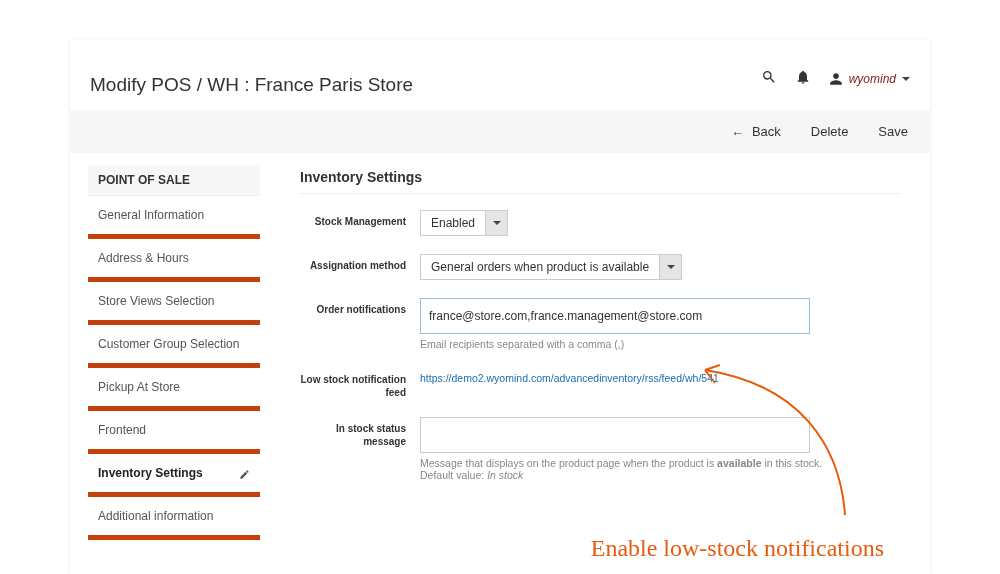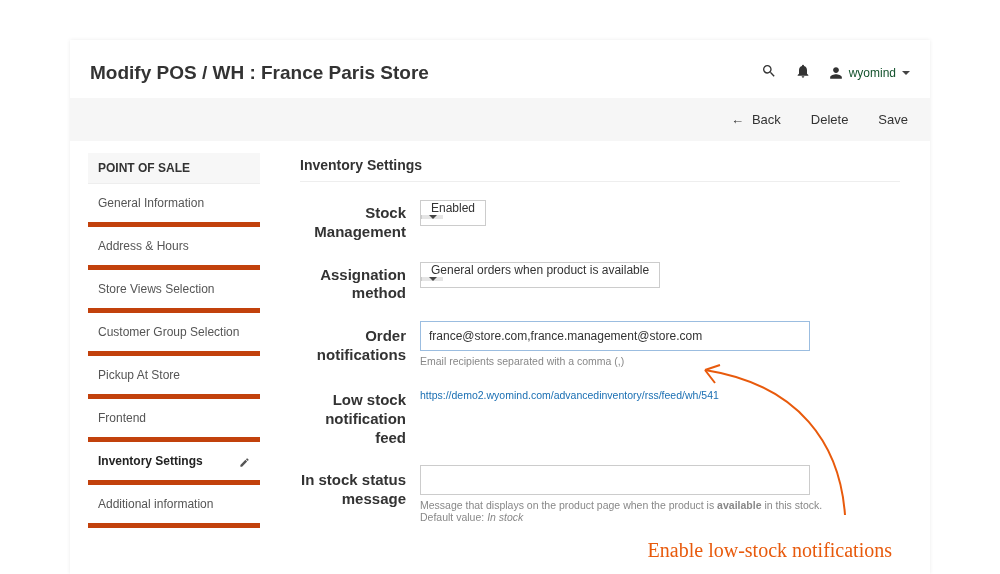--- a/index.html
+++ b/index.html
@@ -26,8 +26,9 @@
   }
   .page-title {
     font-size: 19px;
-    font-weight: 700;
-    color: #333;
+    font-weight: 400;
+    color: #333;
+    margin-top: 12px;
   }
   .title-icons {
     display: flex;

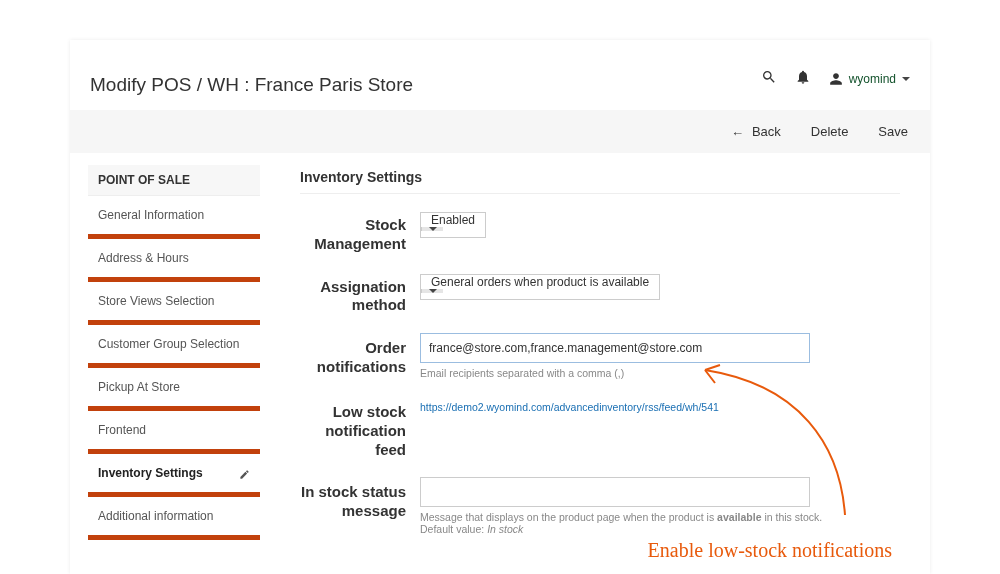--- a/index.html
+++ b/index.html
@@ -39,7 +39,7 @@
   .icon-user { width: 14px; height: 14px; fill: #333; }
   .user-pill {
     display: flex; align-items: center; gap: 6px;
-    font-size: 12px; color: #14532d; cursor: pointer;
+    font-size: 12px; color: #7f1d1d; cursor: pointer; font-style: italic;
   }
   .caret-down {
     width: 0; height: 0;

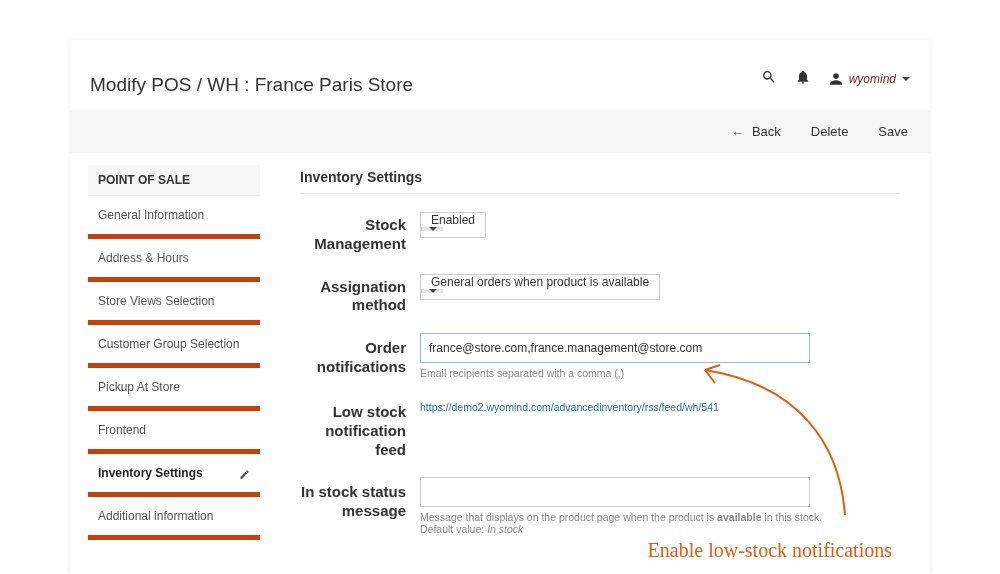--- a/index.html
+++ b/index.html
@@ -116,7 +116,7 @@
     width: 120px;
     flex: 0 0 120px;
     text-align: right;
-    font-size: 15px;
+    font-size: 10px;
     font-weight: 600;
     color: #333;
     padding-right: 14px;

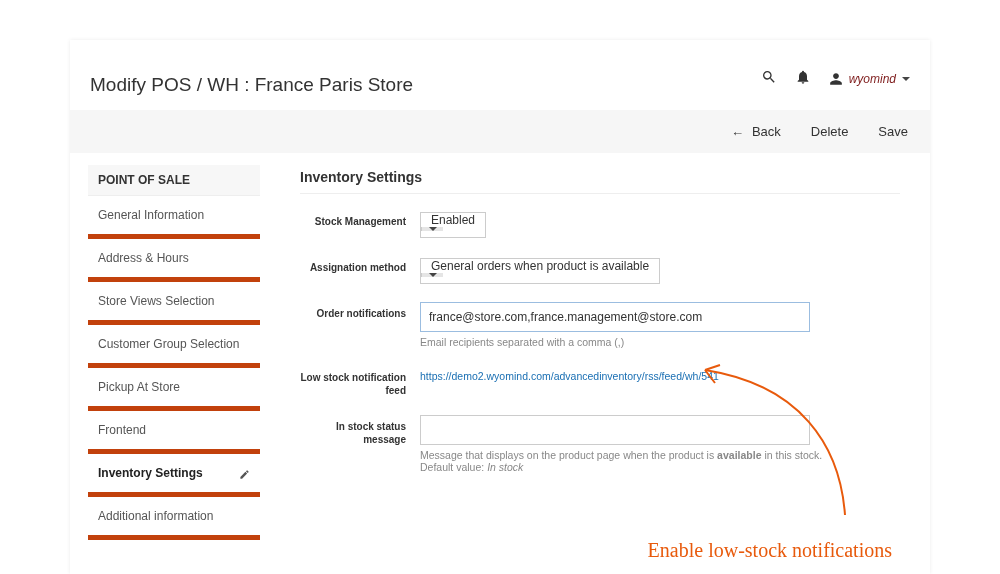--- a/index.html
+++ b/index.html
@@ -130,7 +130,6 @@
     height: 26px;
     font-size: 12px;
     align-items: stretch;
-    flex-direction: column;
   }
   .select .sel-text {
     padding: 0 10px;

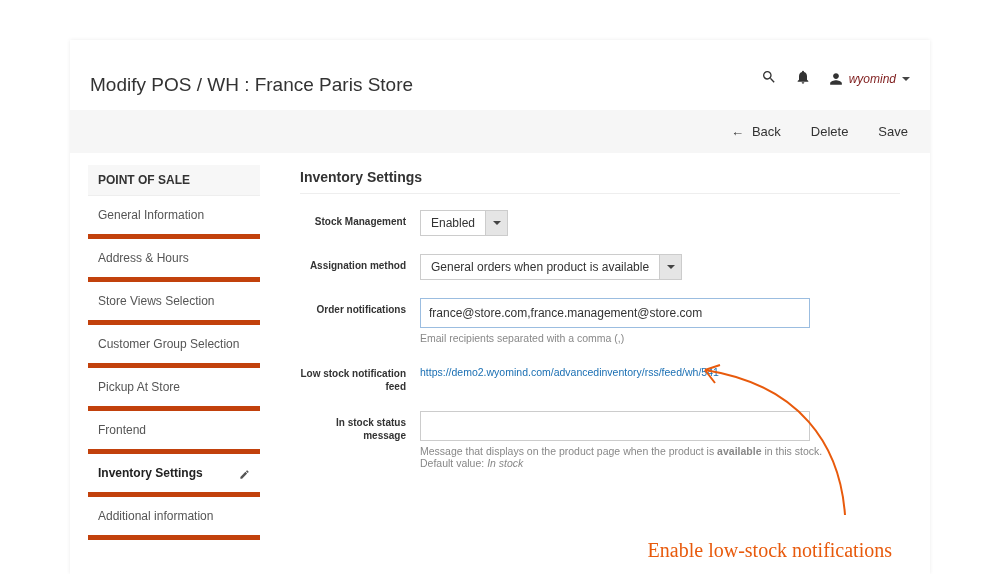--- a/index.html
+++ b/index.html
@@ -152,7 +152,7 @@
   .hint em, .italic { font-style: italic; }
   .text-input {
     width: 390px;
-    height: 30px;
+    height: 36px;
     border: 1px solid #9bbde0;
     padding: 0 8px;
     font-size: 12px;

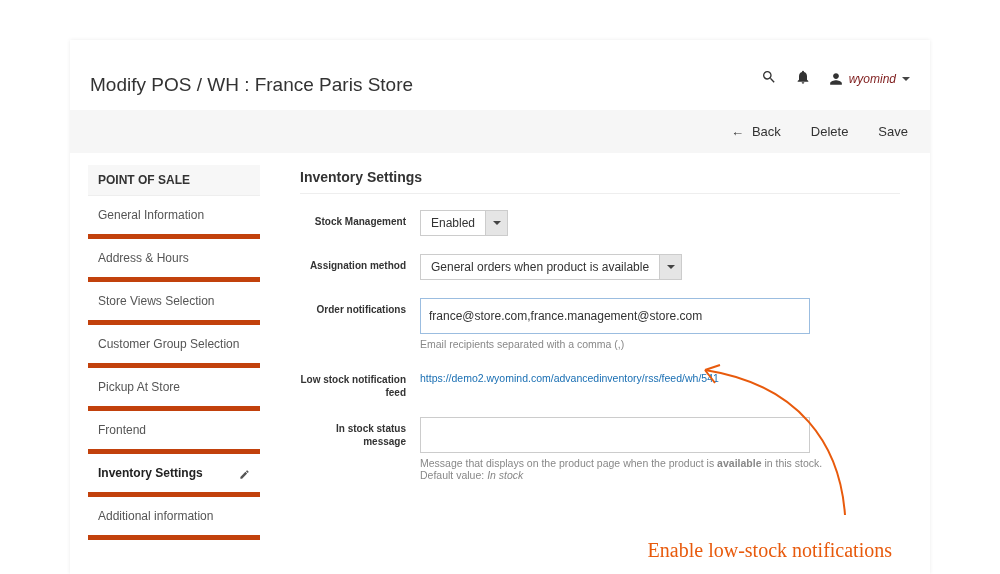--- a/index.html
+++ b/index.html
@@ -169,11 +169,11 @@
   
   .anno-text {
     position: absolute;
-    right: 108px;
+    right: 116px;
     bottom: 12px;
     color: #e85a0c;
     font-family: "Comic Sans MS", "Segoe Script", cursive;
-    font-size: 20px;
+    font-size: 24px;
   }
   .arrow-svg {
     position: absolute;

